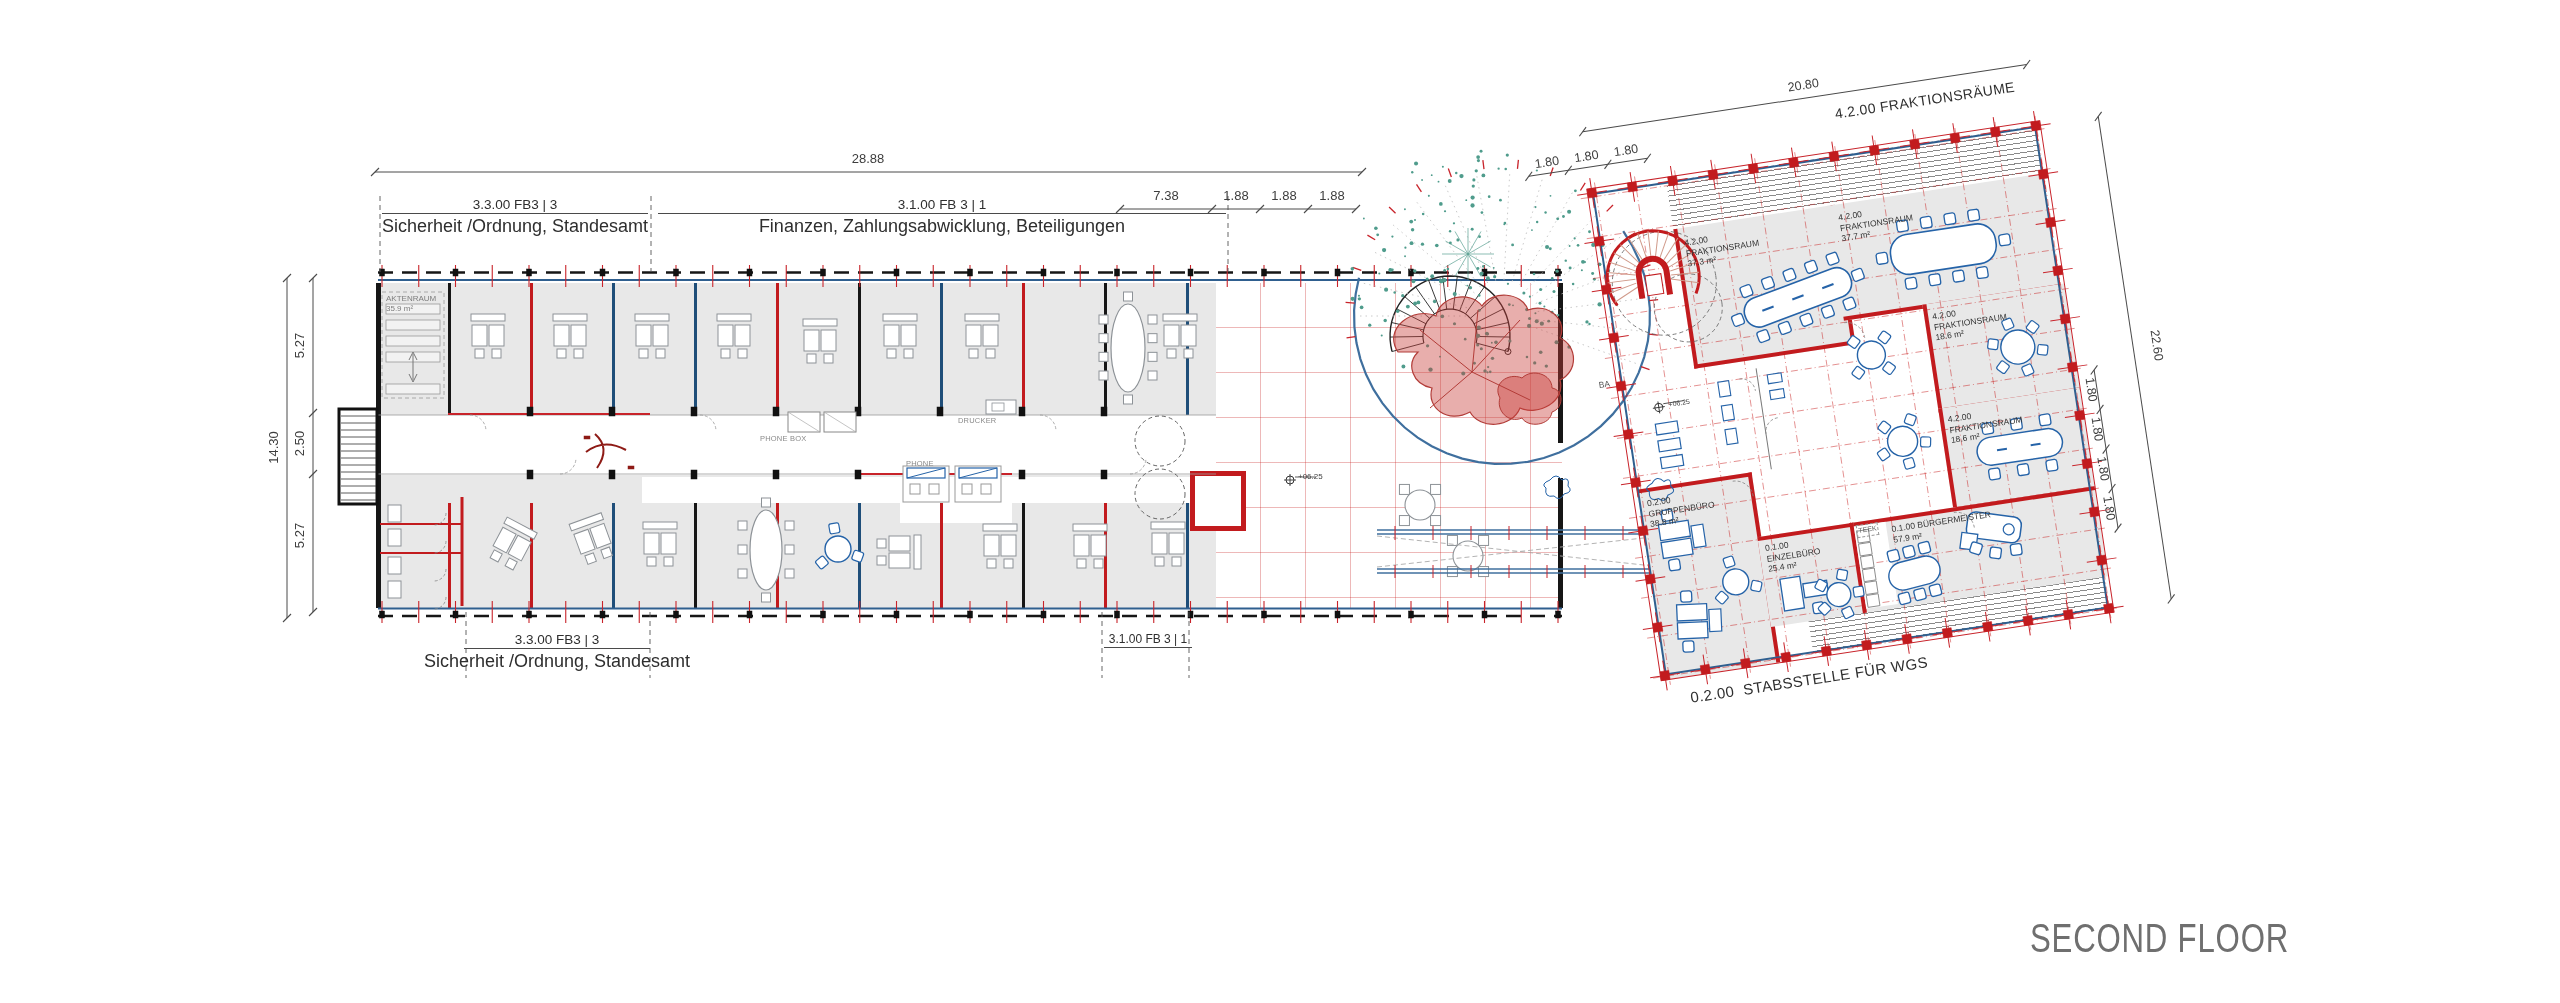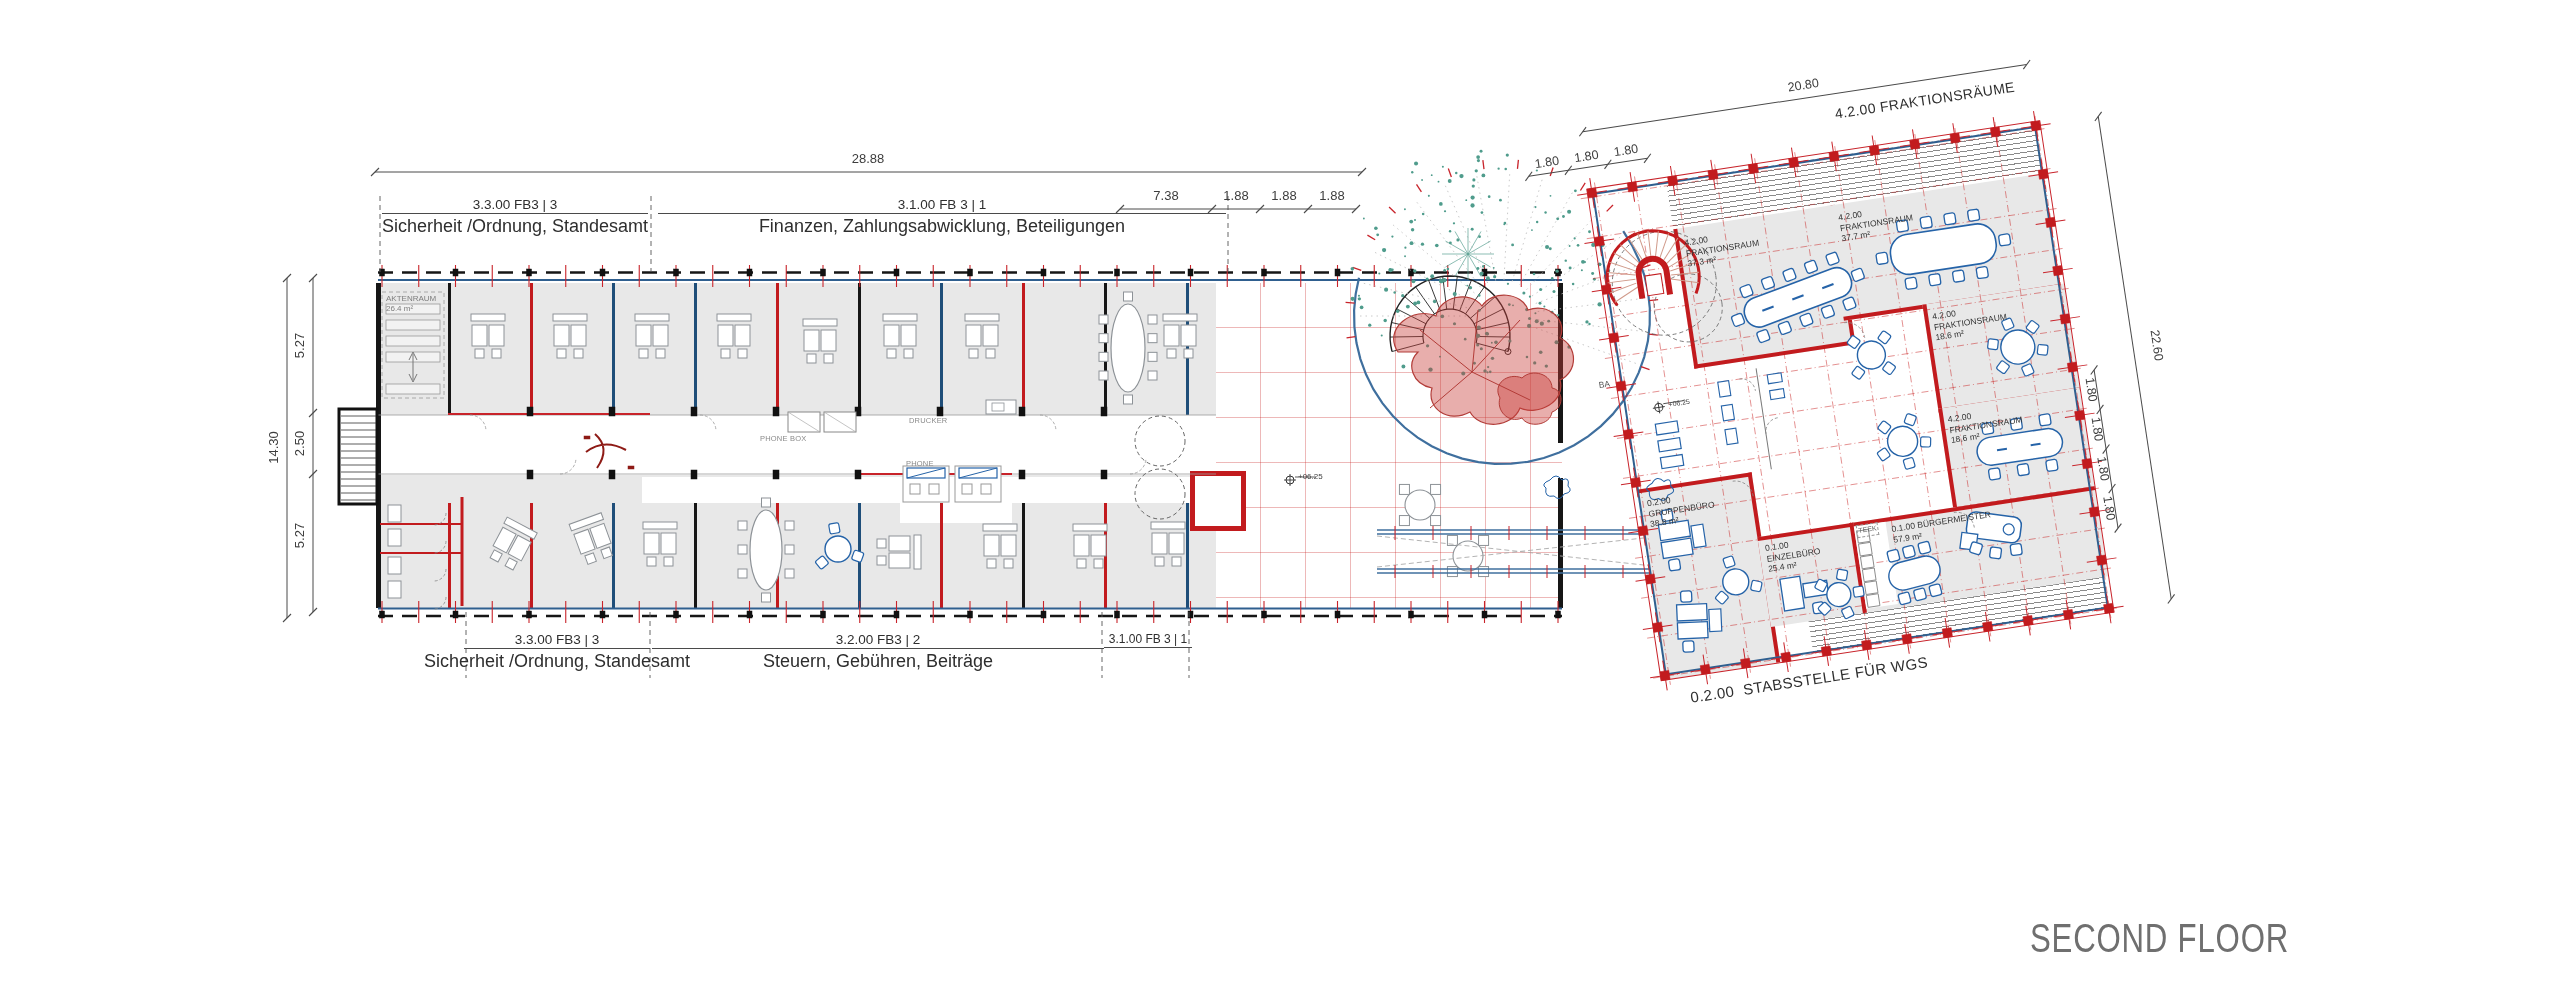--- a/index.html
+++ b/index.html
@@ -725,7 +725,7 @@
 
   <div class="lbl room-note" style="left:386px;top:294px">
     <span class="rl">AKTENRAUM</span>
-    <span class="rl">26.4 m²</span>
+    <span class="rl">35.9 m²</span>
   </div>
   <div class="lbl tiny" style="left:760px;top:434px">PHONE BOX</div>
   <div class="lbl tiny" style="left:909px;top:416px">DRUCKER</div>

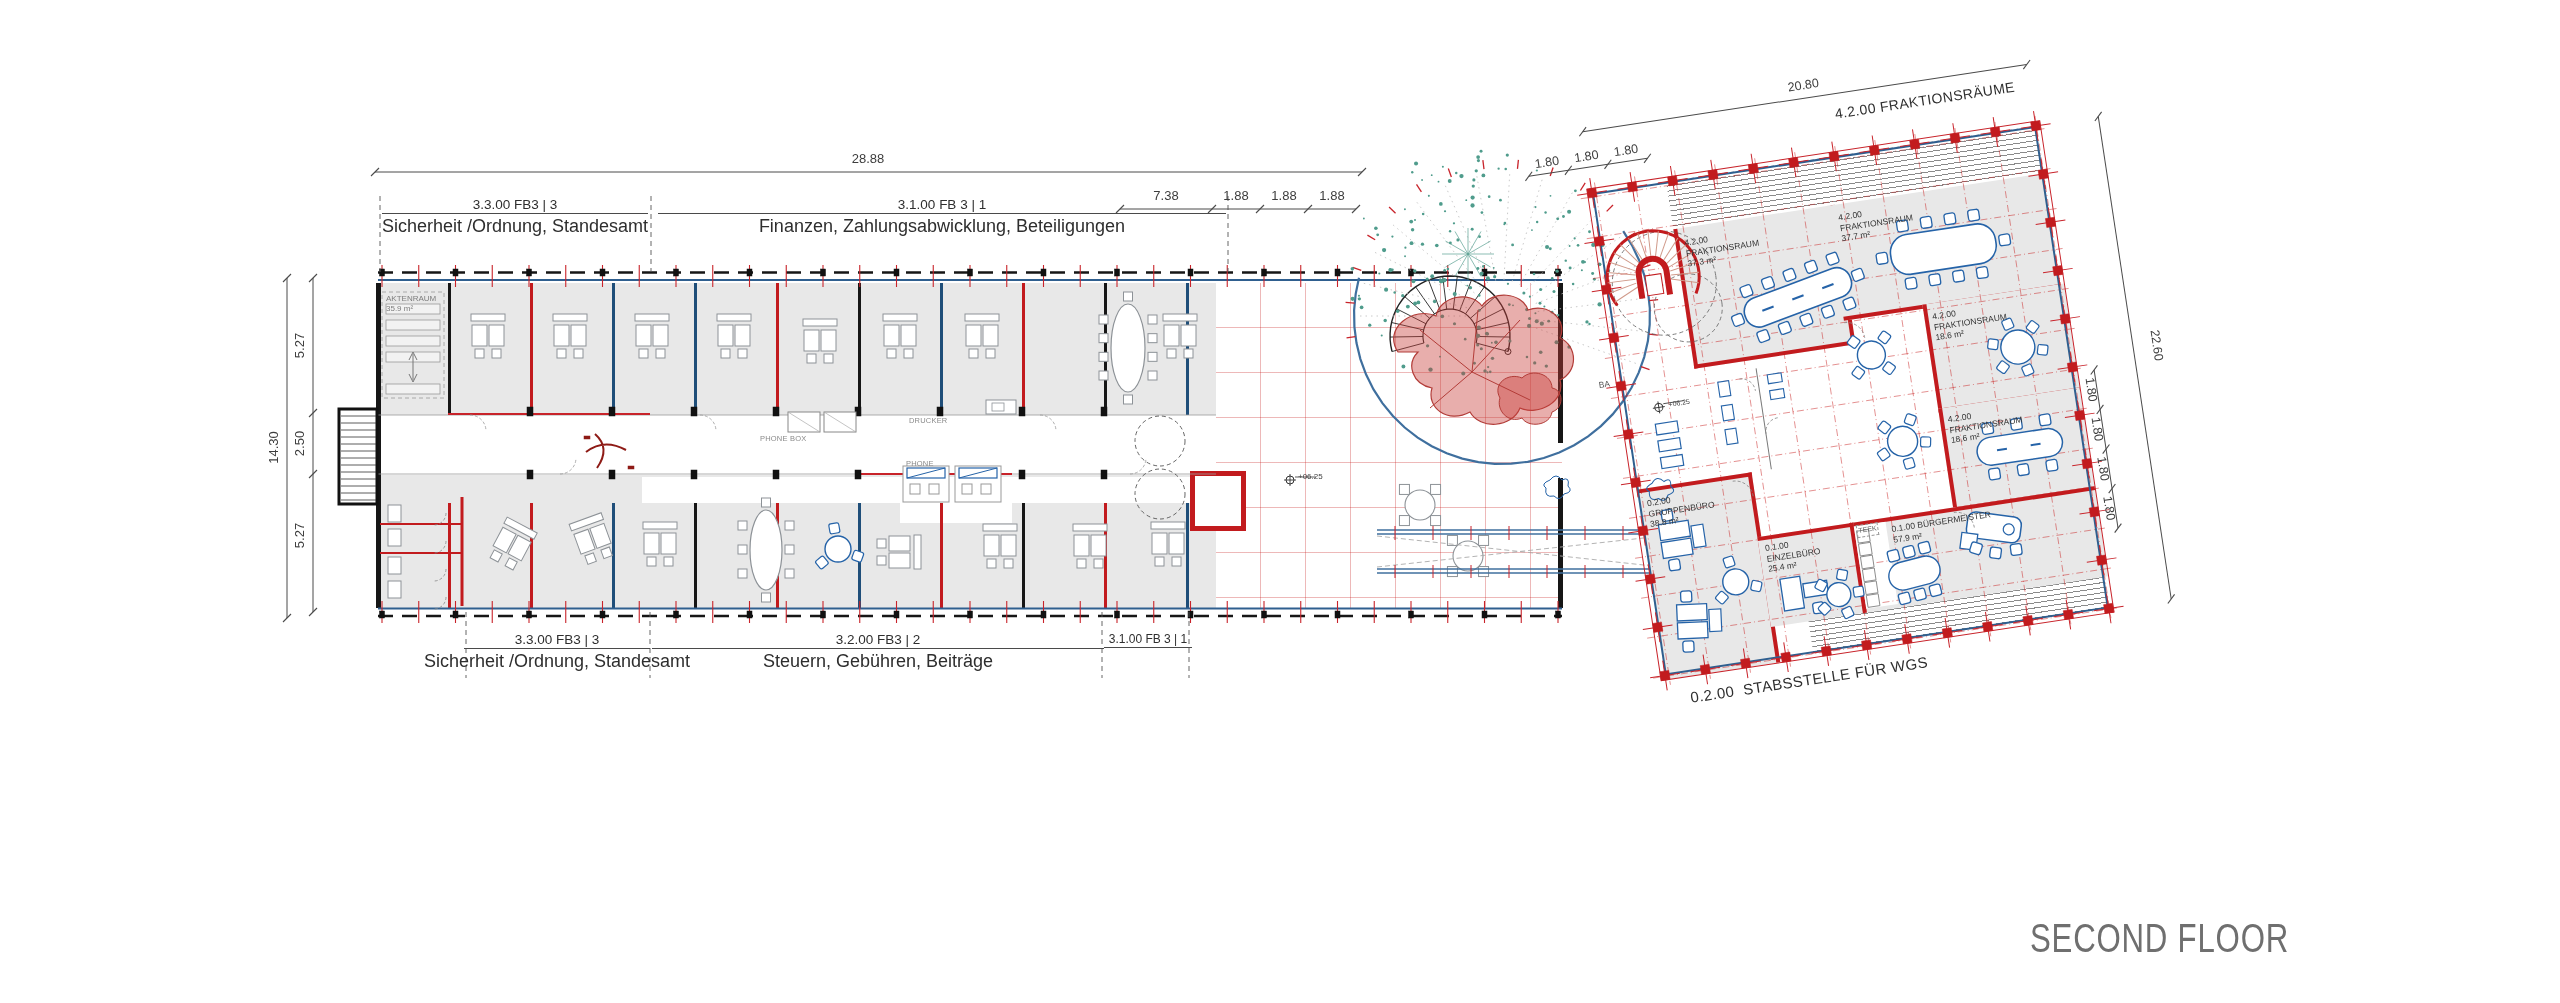--- a/index.html
+++ b/index.html
@@ -728,7 +728,7 @@
     <span class="rl">35.9 m²</span>
   </div>
   <div class="lbl tiny" style="left:760px;top:434px">PHONE BOX</div>
-  <div class="lbl tiny" style="left:909px;top:416px">DRUCKER</div>
+  <div class="lbl tiny" style="left:958px;top:416px">DRUCKER</div>
   <div class="lbl tiny" style="left:906px;top:459px">PHONE</div>
   <div class="lbl" style="left:1298px;top:472px;font-size:8px;color:#444">+06.25</div>
 

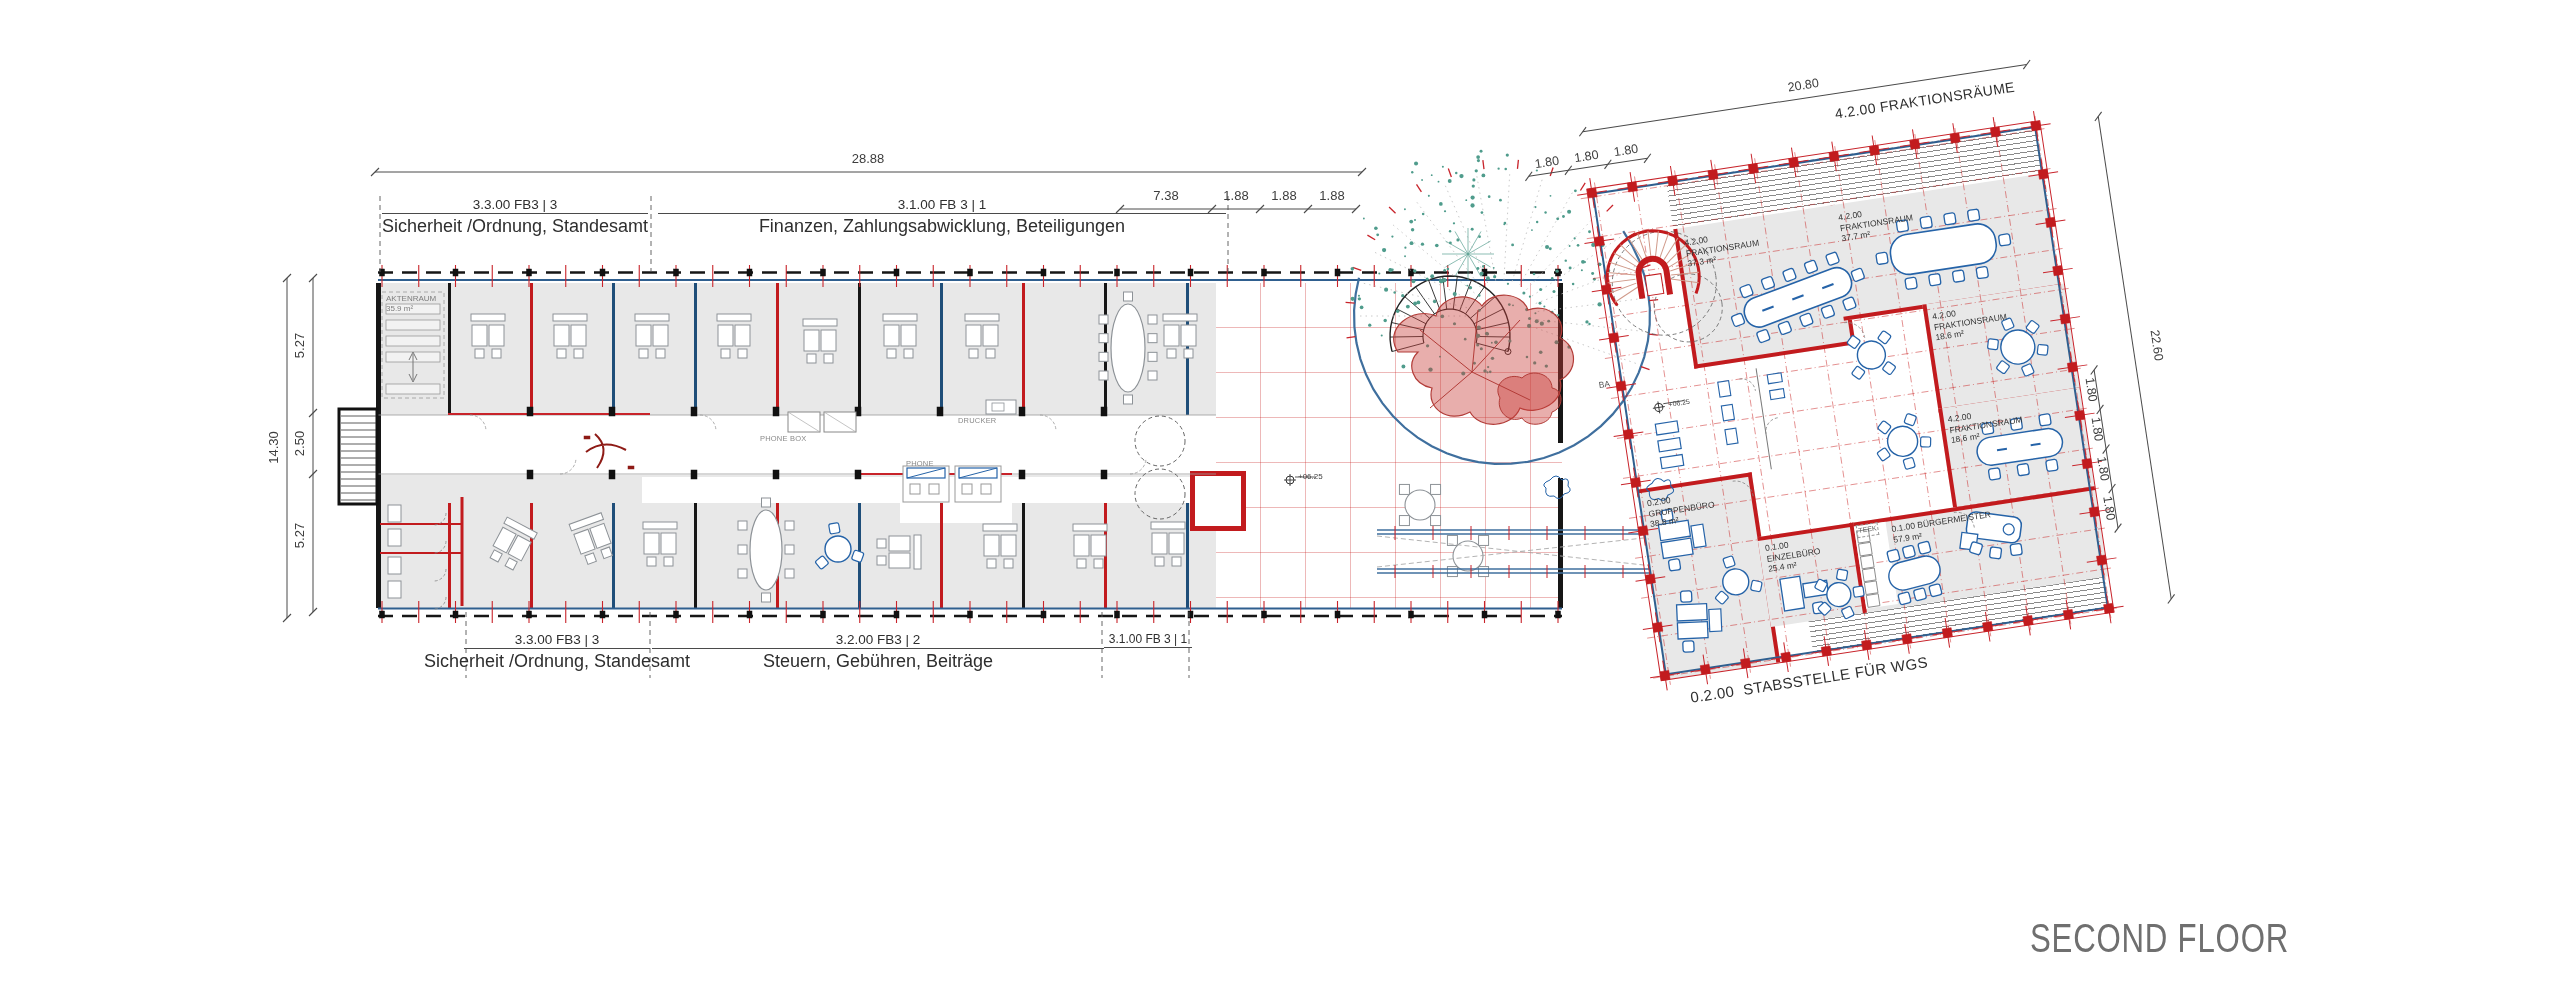--- a/index.html
+++ b/index.html
@@ -714,10 +714,6 @@
     <span class="code">3.3.00 FB3 | 3</span>
     <span class="name">Sicherheit /Ordnung, Standesamt</span>
   </div>
-  <div class="zone" style="left:652px;top:632px;width:452px">
-    <span class="code">3.2.00 FB3 | 2</span>
-    <span class="name">Steuern, Gebühren, Beiträge</span>
-  </div>
   <div class="zone" style="left:1104px;top:632px;width:88px">
     <span class="code" style="font-size:12px">3.1.00 FB 3 | 1</span>
     <span class="name"></span>

